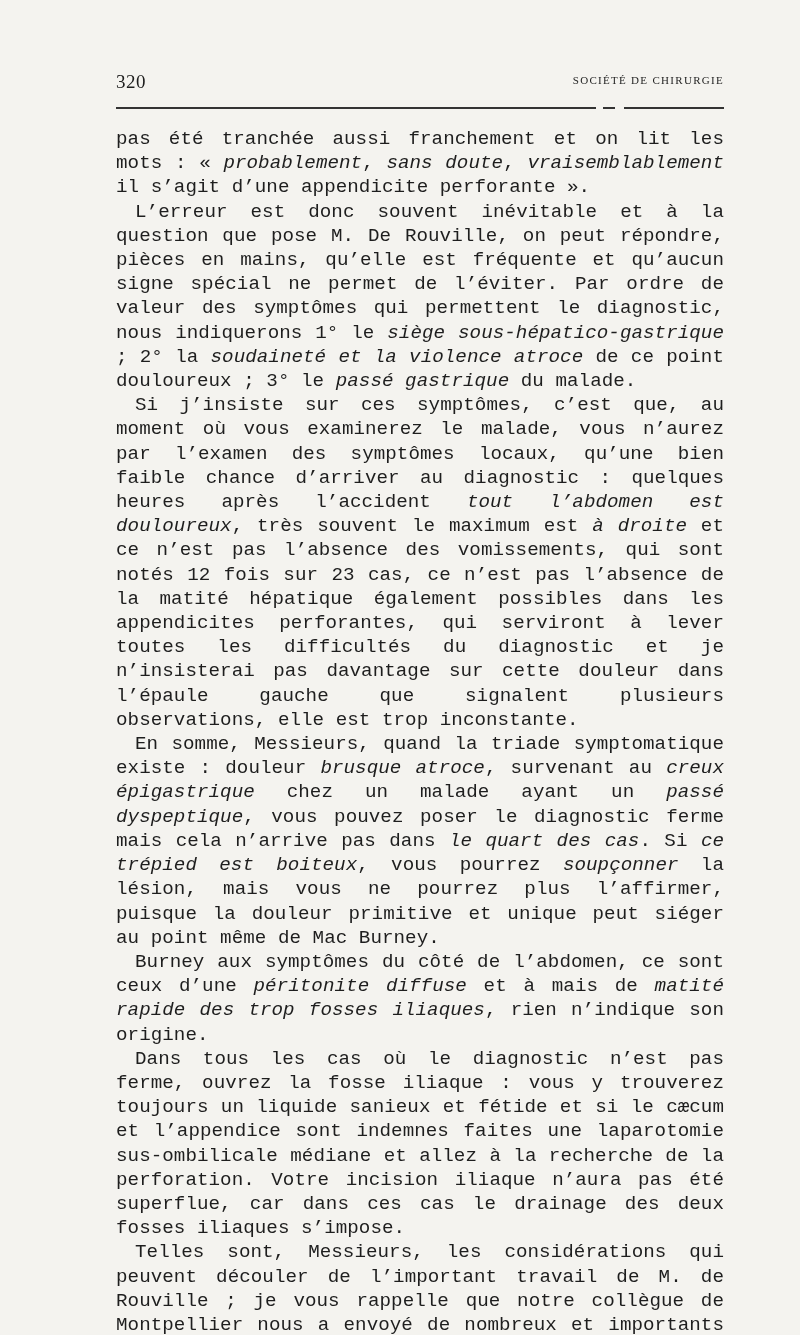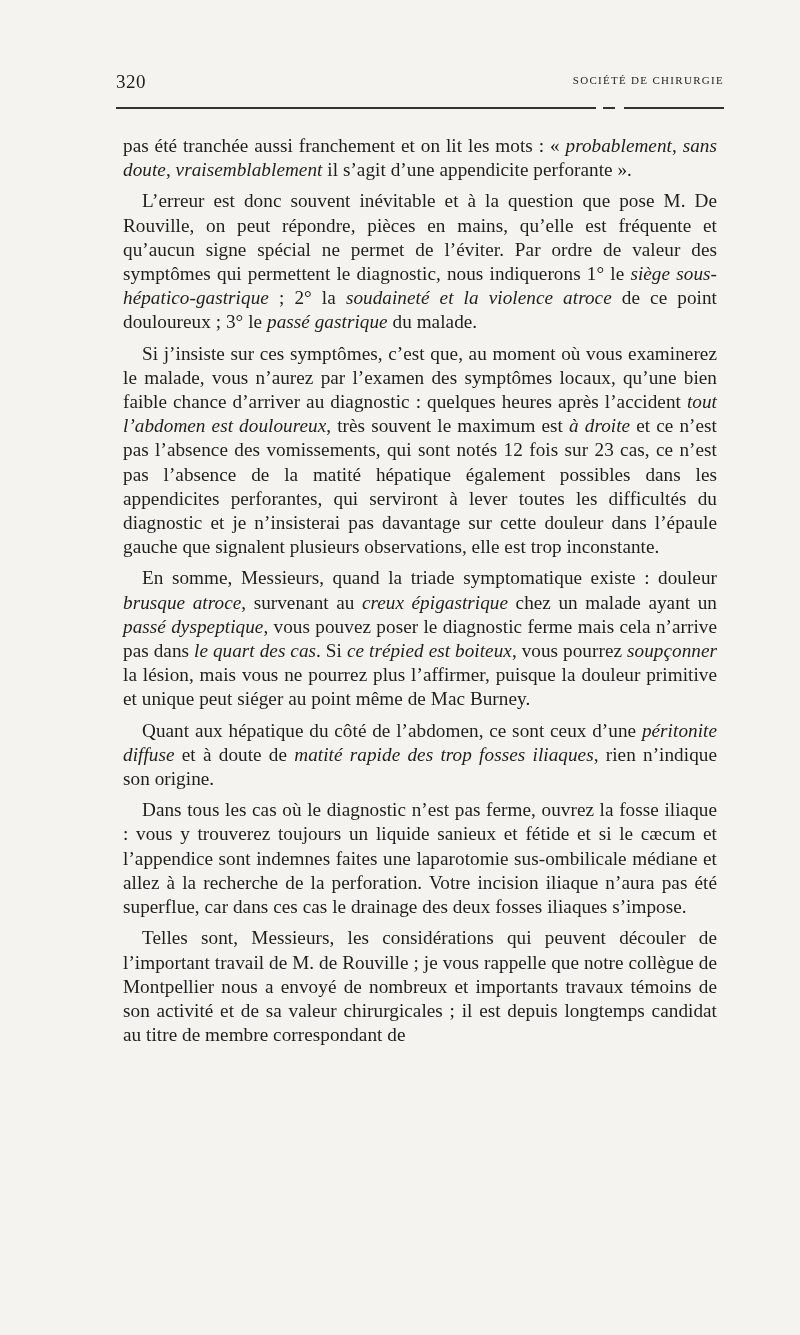--- a/index.html
+++ b/index.html
@@ -23,8 +23,8 @@
   .rule.c { left: 508px; width: 100px; }
   .body-text { position: absolute; top: 127px; left: 0; width: 608px; }
   p {
-    margin: 7px; font-size: 19.2px; line-height: 24.2px; text-align: justify;
-    text-indent: 0; hyphens: none; letter-spacing: 0.05px;
+    margin: 0; font-size: 19.2px; line-height: 24.2px; text-align: justify;
+    text-indent: 0; hyphens: none; letter-spacing: 0.05px; font-family: Liberation Mono, monospace;
   }
   p.indent { text-indent: 19px; }
   i { font-style: italic; }

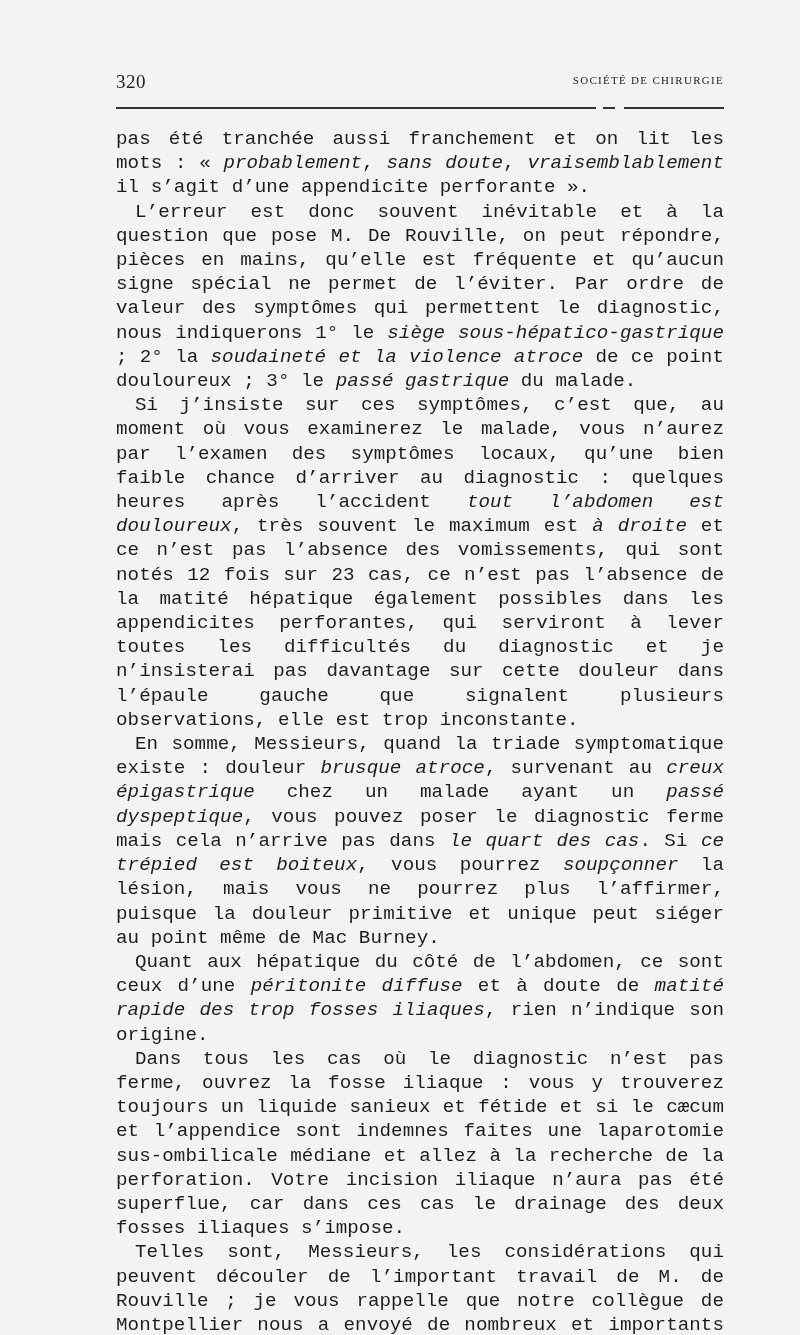--- a/index.html
+++ b/index.html
@@ -46,7 +46,7 @@
       <p class="indent"><span>L’erreur est donc souvent inévitable et à la question que pose M. De Rouville, on peut répondre, pièces en mains, qu’elle est fréquente et qu’aucun signe spécial ne permet de l’éviter. Par ordre de valeur des symptômes qui permettent le diagnostic, nous indiquerons 1° le </span><i>siège sous-hépatico-gastrique</i><span> ; 2° la </span><i>soudaineté et la violence atroce</i><span> de ce point douloureux ; 3° le </span><i>passé gastrique</i><span> du malade.</span></p>
       <p class="indent"><span>Si j’insiste sur ces symptômes, c’est que, au moment où vous examinerez le malade, vous n’aurez par l’examen des symp­tômes locaux, qu’une bien faible chance d’arriver au diagnostic : quelques heures après l’accident </span><i>tout l’abdomen est douloureux</i><span>, très souvent le maximum est </span><i>à droite</i><span> et ce n’est pas l’absence des vomissements, qui sont notés 12 fois sur 23 cas, ce n’est pas l’absence de la matité hépatique également possibles dans les appendicites perforantes, qui serviront à lever toutes les difficultés du diagnostic et je n’insisterai pas davantage sur cette douleur dans l’épaule gauche que signalent plusieurs observations, elle est trop inconstante.</span></p>
       <p class="indent"><span>En somme, Messieurs, quand la triade symptomatique existe : douleur </span><i>brusque atroce</i><span>, survenant au </span><i>creux épigastrique</i><span> chez un malade ayant un </span><i>passé dyspeptique</i><span>, vous pouvez poser le diagnostic ferme mais cela n’arrive pas dans </span><i>le quart des cas</i><span>. Si </span><i>ce trépied est boiteux</i><span>, vous pourrez </span><i>soupçonner</i><span> la lésion, mais vous ne pourrez plus l’affirmer, puisque la douleur primitive et unique peut siéger au point même de Mac Burney.</span></p>
-      <p class="indent"><span>Quant aux hépatique du côté de l’abdomen, ce sont ceux d’une </span><i>péritonite diffuse</i><span> et à doute de </span><i>matité rapide des trop fosses iliaques</i><span>, rien n’indique son origine.</span></p>
+      <p class="indent"><span>Burney aux symptômes du côté de l’abdomen, ce sont ceux d’une </span><i>péritonite diffuse</i><span> et à doute de </span><i>matité rapide des trop fosses iliaques</i><span>, rien n’indique son origine.</span></p>
       <p class="indent"><span>Dans tous les cas où le diagnostic n’est pas ferme, ouvrez la fosse iliaque : vous y trouverez toujours un liquide sanieux et fétide et si le cæcum et l’appendice sont indemnes faites une lapa­rotomie sus-ombilicale médiane et allez à la recherche de la perfo­ration. Votre incision iliaque n’aura pas été superflue, car dans ces cas le drainage des deux fosses iliaques s’impose.</span></p>
       <p class="indent"><span>Telles sont, Messieurs, les considérations qui peuvent découler de l’important travail de M. de Rouville ; je vous rappelle que notre collègue de Montpellier nous a envoyé de nombreux et importants travaux témoins de son activité et de sa valeur chirurgicales ; il est depuis longtemps candidat au titre de membre correspondant de</span></p>
     </div>

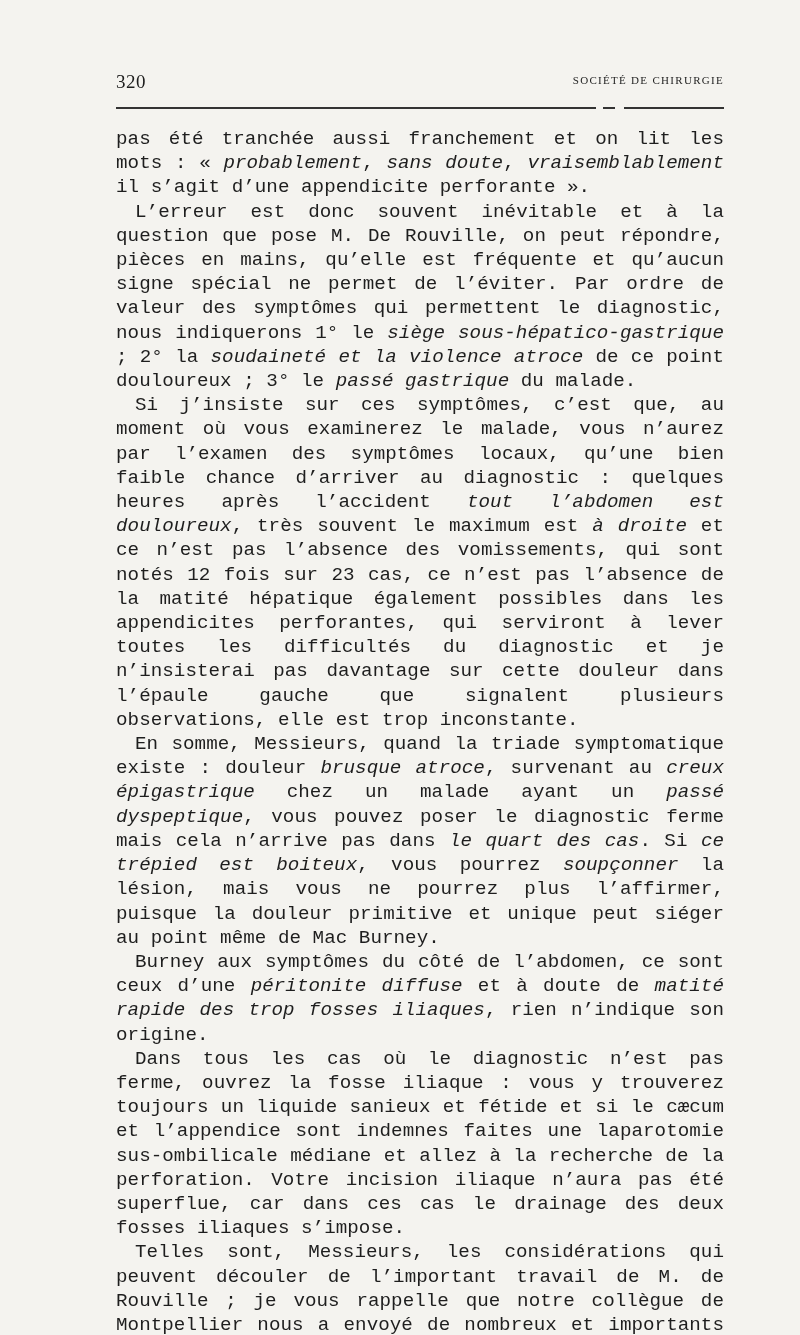--- a/index.html
+++ b/index.html
@@ -46,7 +46,7 @@
       <p class="indent"><span>L’erreur est donc souvent inévitable et à la question que pose M. De Rouville, on peut répondre, pièces en mains, qu’elle est fréquente et qu’aucun signe spécial ne permet de l’éviter. Par ordre de valeur des symptômes qui permettent le diagnostic, nous indiquerons 1° le </span><i>siège sous-hépatico-gastrique</i><span> ; 2° la </span><i>soudaineté et la violence atroce</i><span> de ce point douloureux ; 3° le </span><i>passé gastrique</i><span> du malade.</span></p>
       <p class="indent"><span>Si j’insiste sur ces symptômes, c’est que, au moment où vous examinerez le malade, vous n’aurez par l’examen des symp­tômes locaux, qu’une bien faible chance d’arriver au diagnostic : quelques heures après l’accident </span><i>tout l’abdomen est douloureux</i><span>, très souvent le maximum est </span><i>à droite</i><span> et ce n’est pas l’absence des vomissements, qui sont notés 12 fois sur 23 cas, ce n’est pas l’absence de la matité hépatique également possibles dans les appendicites perforantes, qui serviront à lever toutes les difficultés du diagnostic et je n’insisterai pas davantage sur cette douleur dans l’épaule gauche que signalent plusieurs observations, elle est trop inconstante.</span></p>
       <p class="indent"><span>En somme, Messieurs, quand la triade symptomatique existe : douleur </span><i>brusque atroce</i><span>, survenant au </span><i>creux épigastrique</i><span> chez un malade ayant un </span><i>passé dyspeptique</i><span>, vous pouvez poser le diagnostic ferme mais cela n’arrive pas dans </span><i>le quart des cas</i><span>. Si </span><i>ce trépied est boiteux</i><span>, vous pourrez </span><i>soupçonner</i><span> la lésion, mais vous ne pourrez plus l’affirmer, puisque la douleur primitive et unique peut siéger au point même de Mac Burney.</span></p>
-      <p class="indent"><span>Burney aux symptômes du côté de l’abdomen, ce sont ceux d’une </span><i>péritonite diffuse</i><span> et à doute de </span><i>matité rapide des trop fosses iliaques</i><span>, rien n’indique son origine.</span></p>
+      <p class="indent"><span>Burney aux symptômes du côté de l’abdomen, ce sont ceux d’une </span><i>péritonite diffuse</i><span> et à mais de </span><i>matité rapide des trop fosses iliaques</i><span>, rien n’indique son origine.</span></p>
       <p class="indent"><span>Dans tous les cas où le diagnostic n’est pas ferme, ouvrez la fosse iliaque : vous y trouverez toujours un liquide sanieux et fétide et si le cæcum et l’appendice sont indemnes faites une lapa­rotomie sus-ombilicale médiane et allez à la recherche de la perfo­ration. Votre incision iliaque n’aura pas été superflue, car dans ces cas le drainage des deux fosses iliaques s’impose.</span></p>
       <p class="indent"><span>Telles sont, Messieurs, les considérations qui peuvent découler de l’important travail de M. de Rouville ; je vous rappelle que notre collègue de Montpellier nous a envoyé de nombreux et importants travaux témoins de son activité et de sa valeur chirurgicales ; il est depuis longtemps candidat au titre de membre correspondant de</span></p>
     </div>

